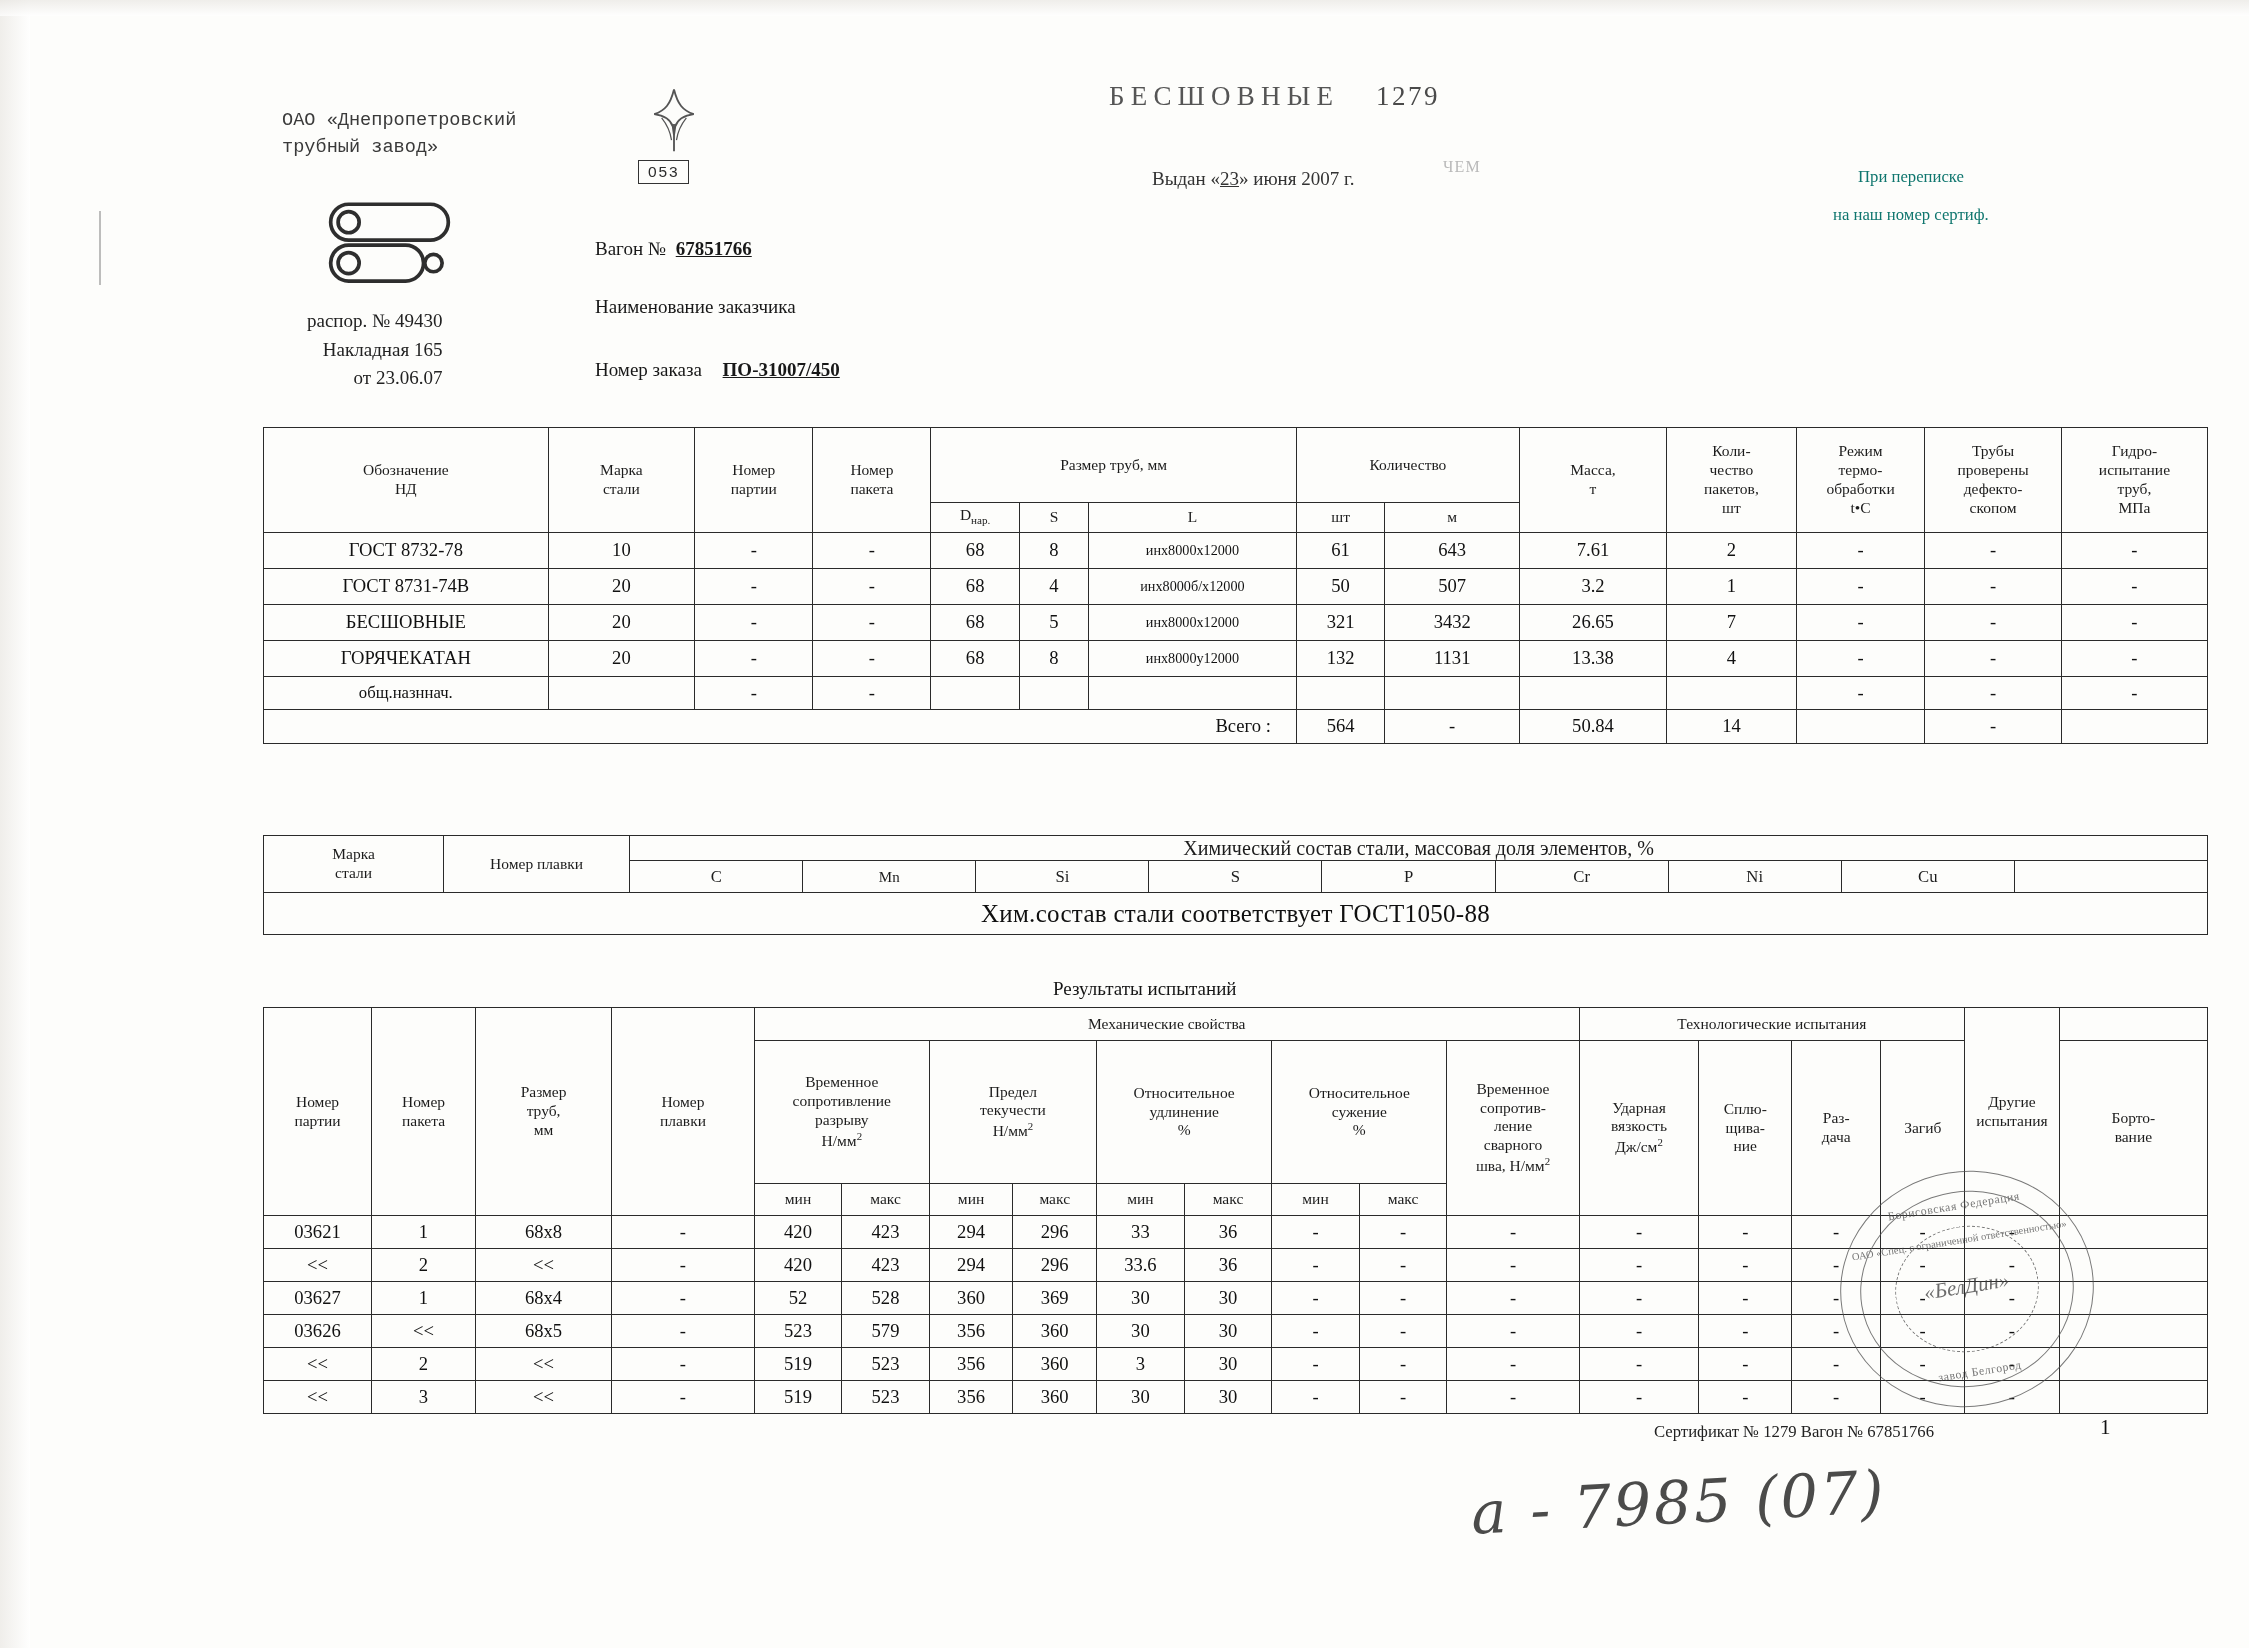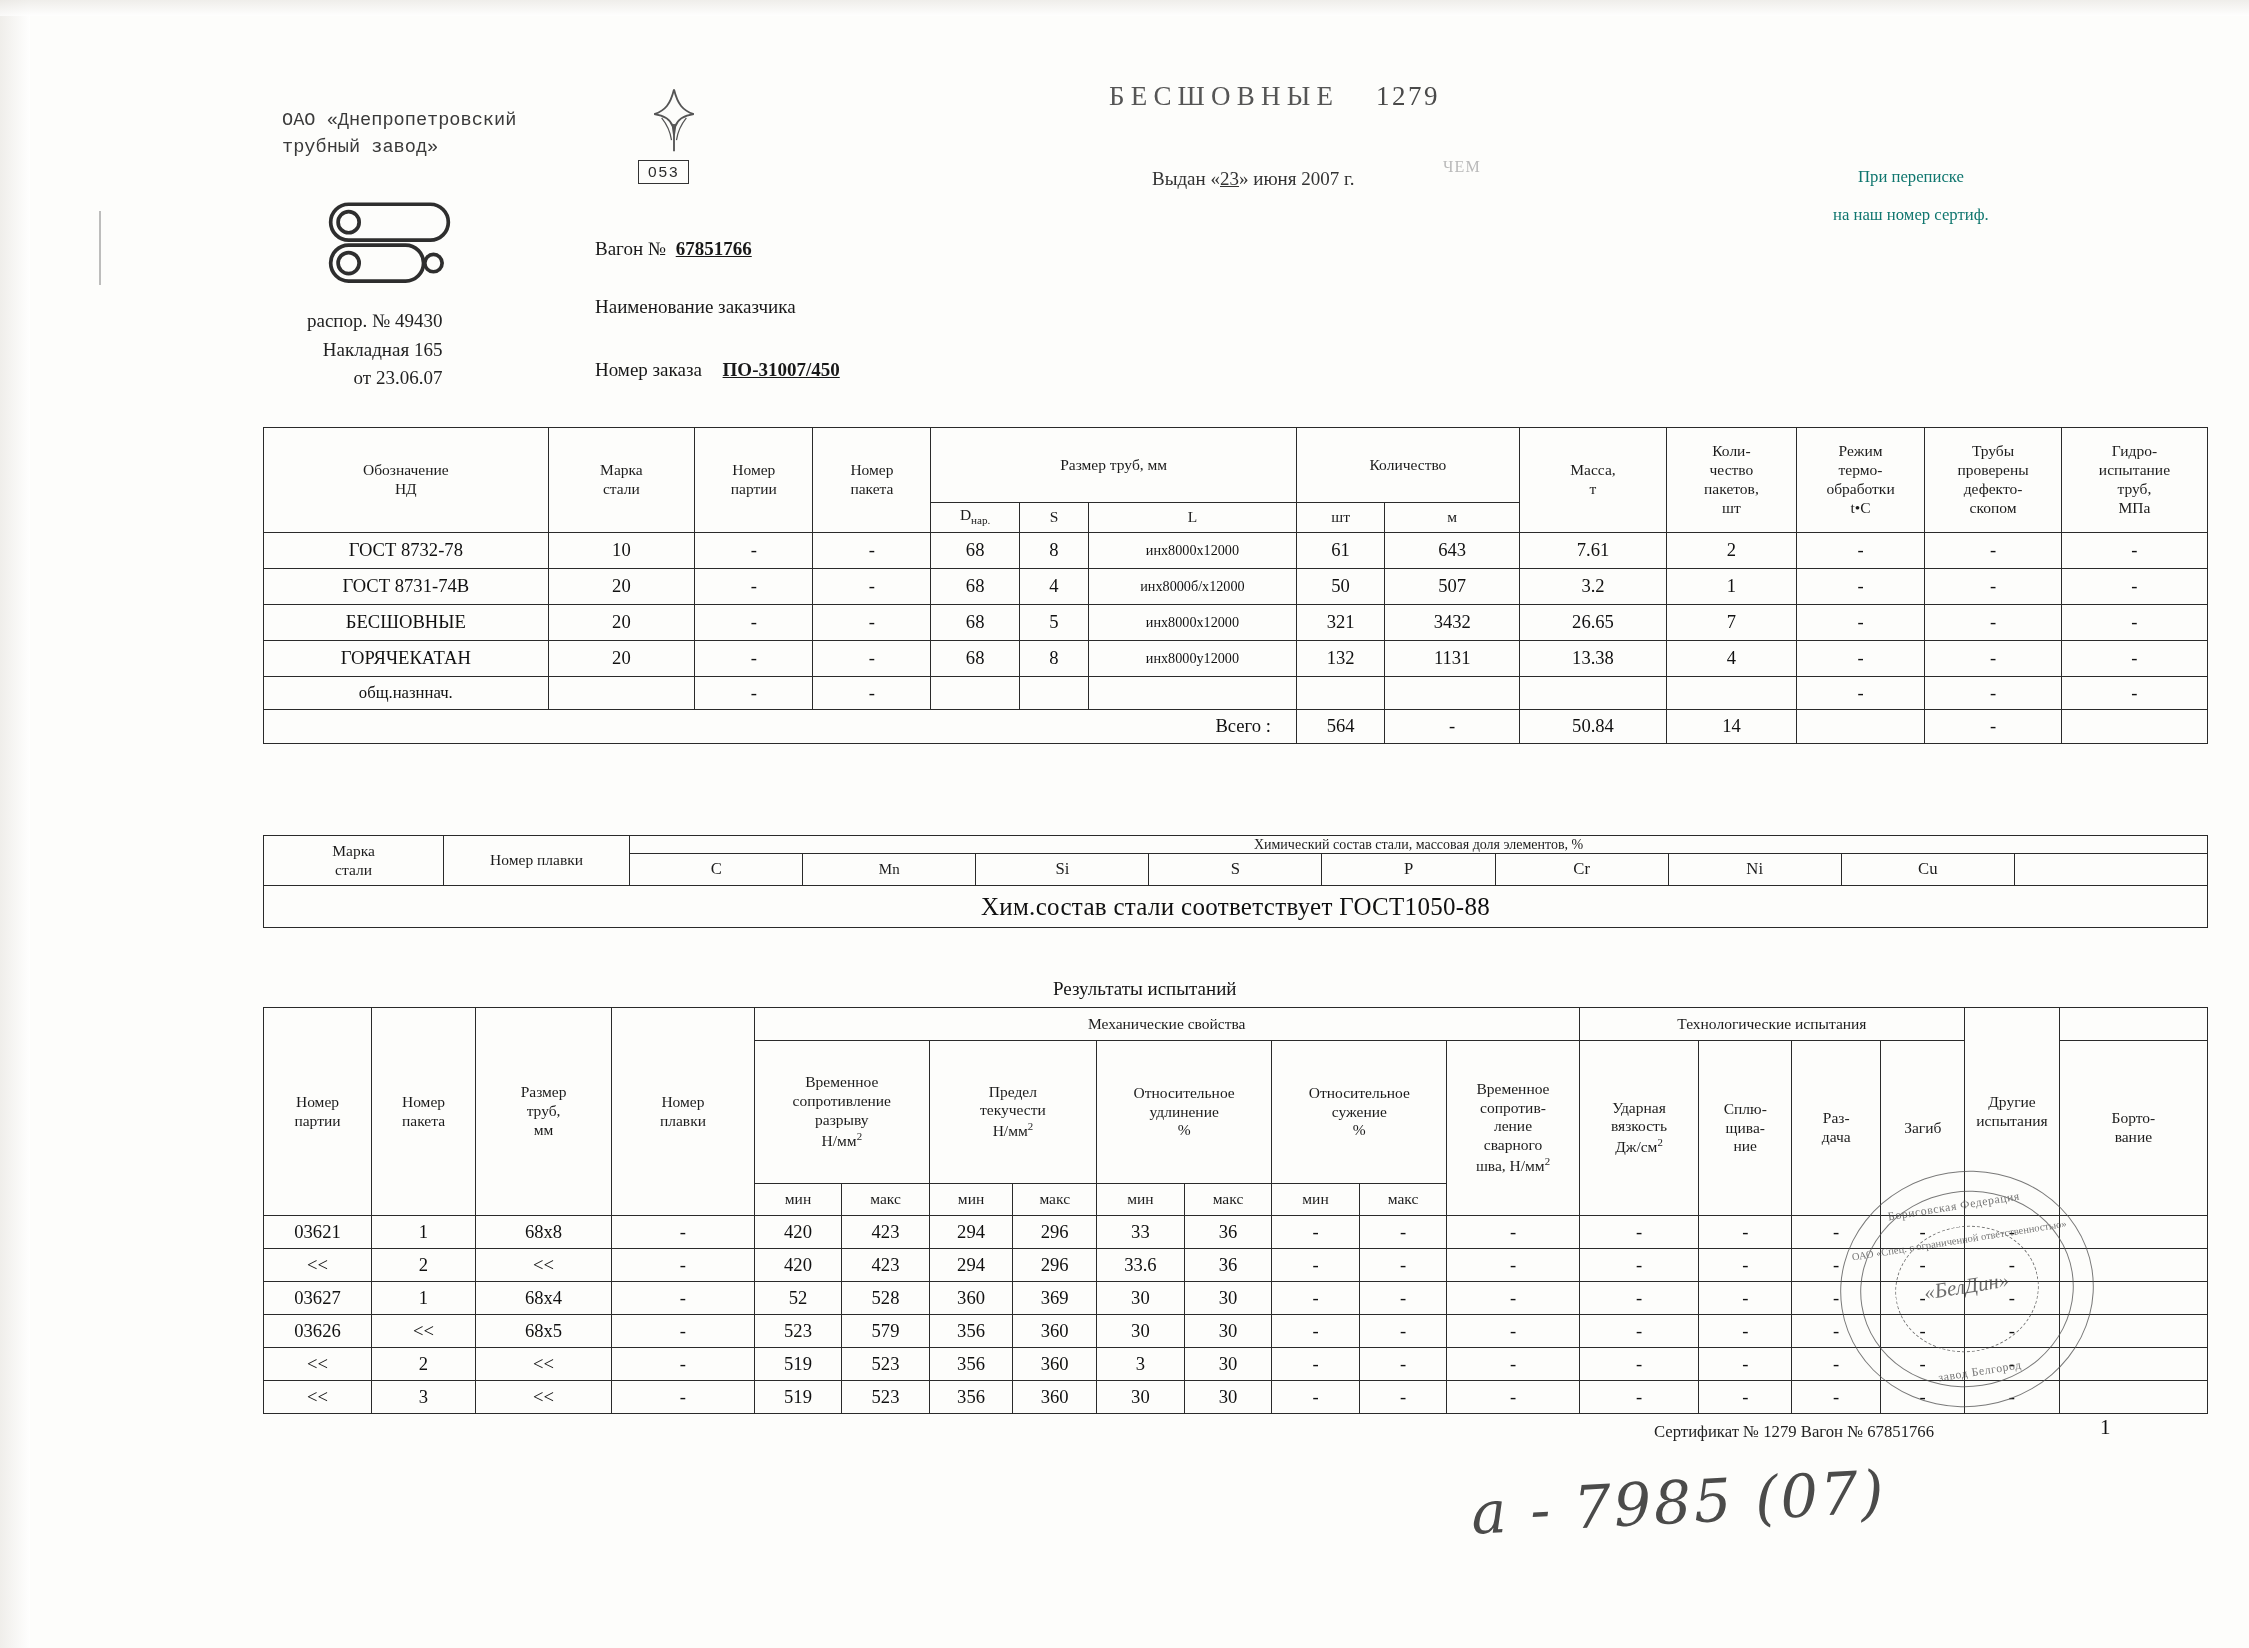--- a/index.html
+++ b/index.html
@@ -519,7 +519,7 @@
         <div>стали</div>
       </td>
       <td rowspan="2" class="hd">Номер плавки</td>
-      <td colspan="9" class="hd" style="font-size:14px">Химический состав стали, массовая доля элементов, %</td>
+      <td colspan="9" class="hd" style="font-size:20px">Химический состав стали, массовая доля элементов, %</td>
     </tr>
     <tr>
       <td class="hd" style="height:31px;font-size:16.7px">C</td>

